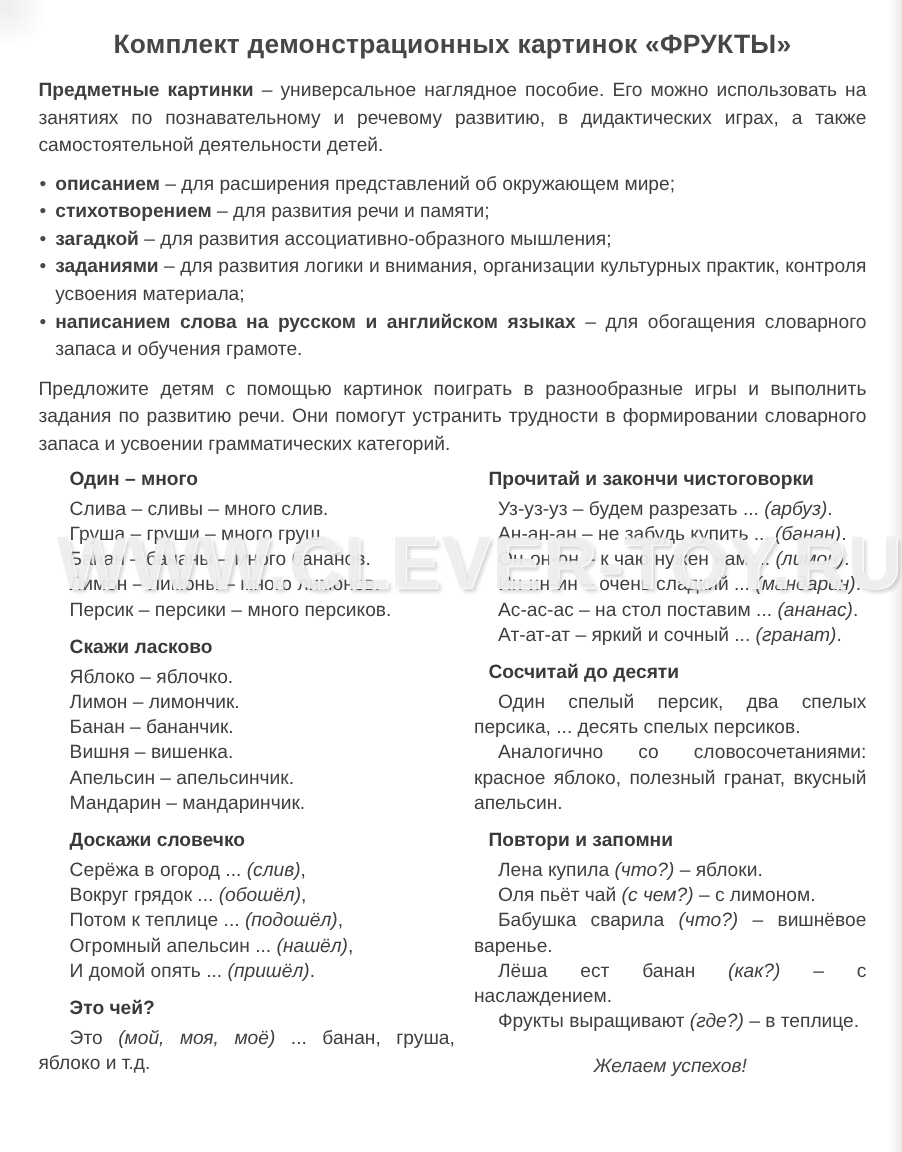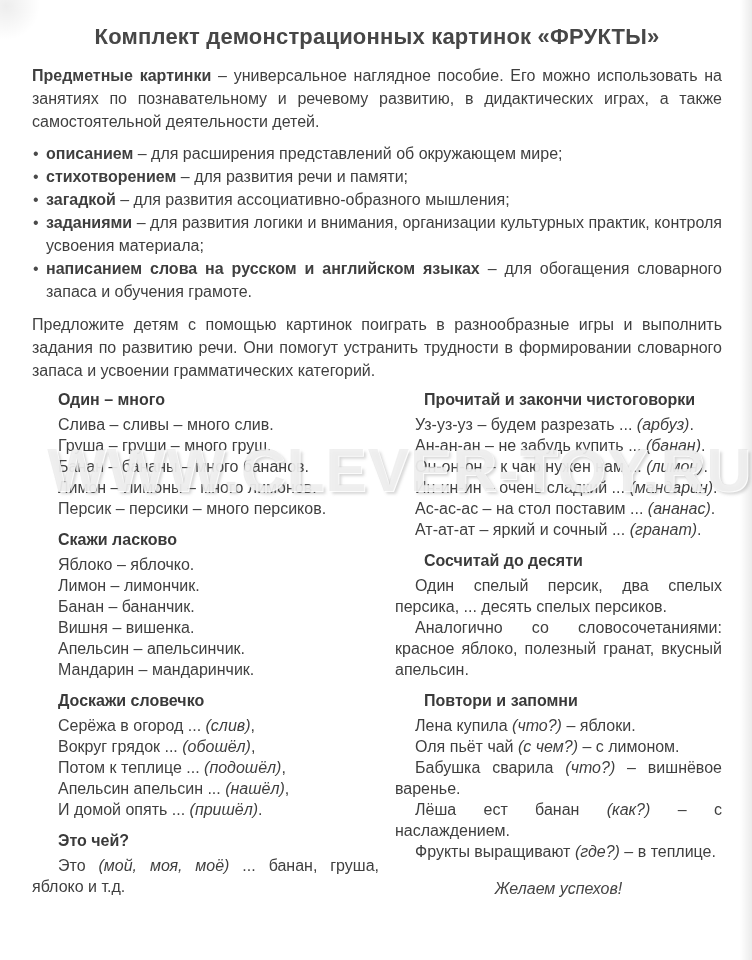--- a/index.html
+++ b/index.html
@@ -83,7 +83,7 @@
     text-indent:26px;
     text-align:justify;
   }
-  .col.right h2{ margin-left:29px; }
+  .col.right h2{ margin-left:12px; }
   .rp{
     margin:0;
     font-size:16px;

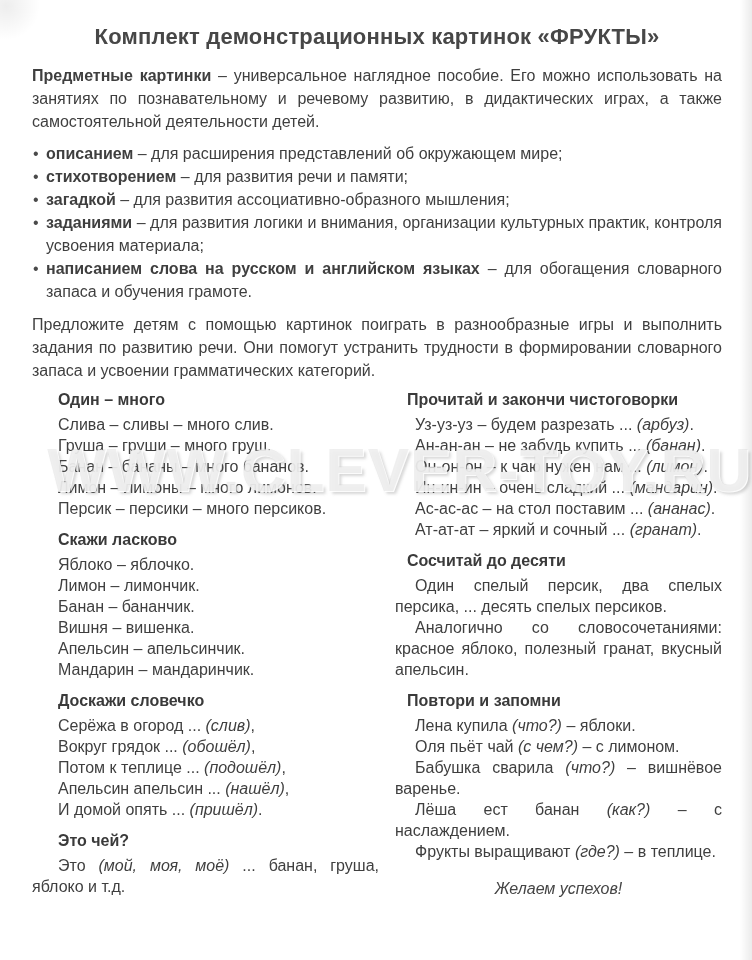--- a/index.html
+++ b/index.html
@@ -164,7 +164,7 @@
         <div class="line"><span>Серёжа в огород ... </span><i>(слив)</i><span>,</span></div>
         <div class="line"><span>Вокруг грядок ... </span><i>(обошёл)</i><span>,</span></div>
         <div class="line"><span>Потом к теплице ... </span><i>(подошёл)</i><span>,</span></div>
-        <div class="line"><span>Апельсин апельсин ... </span><i>(нашёл)</i><span>,</span></div>
+        <div class="line"><span>Огромный апельсин ... </span><i>(нашёл)</i><span>,</span></div>
         <div class="line"><span>И домой опять ... </span><i>(пришёл)</i><span>.</span></div>
       </div>
 

